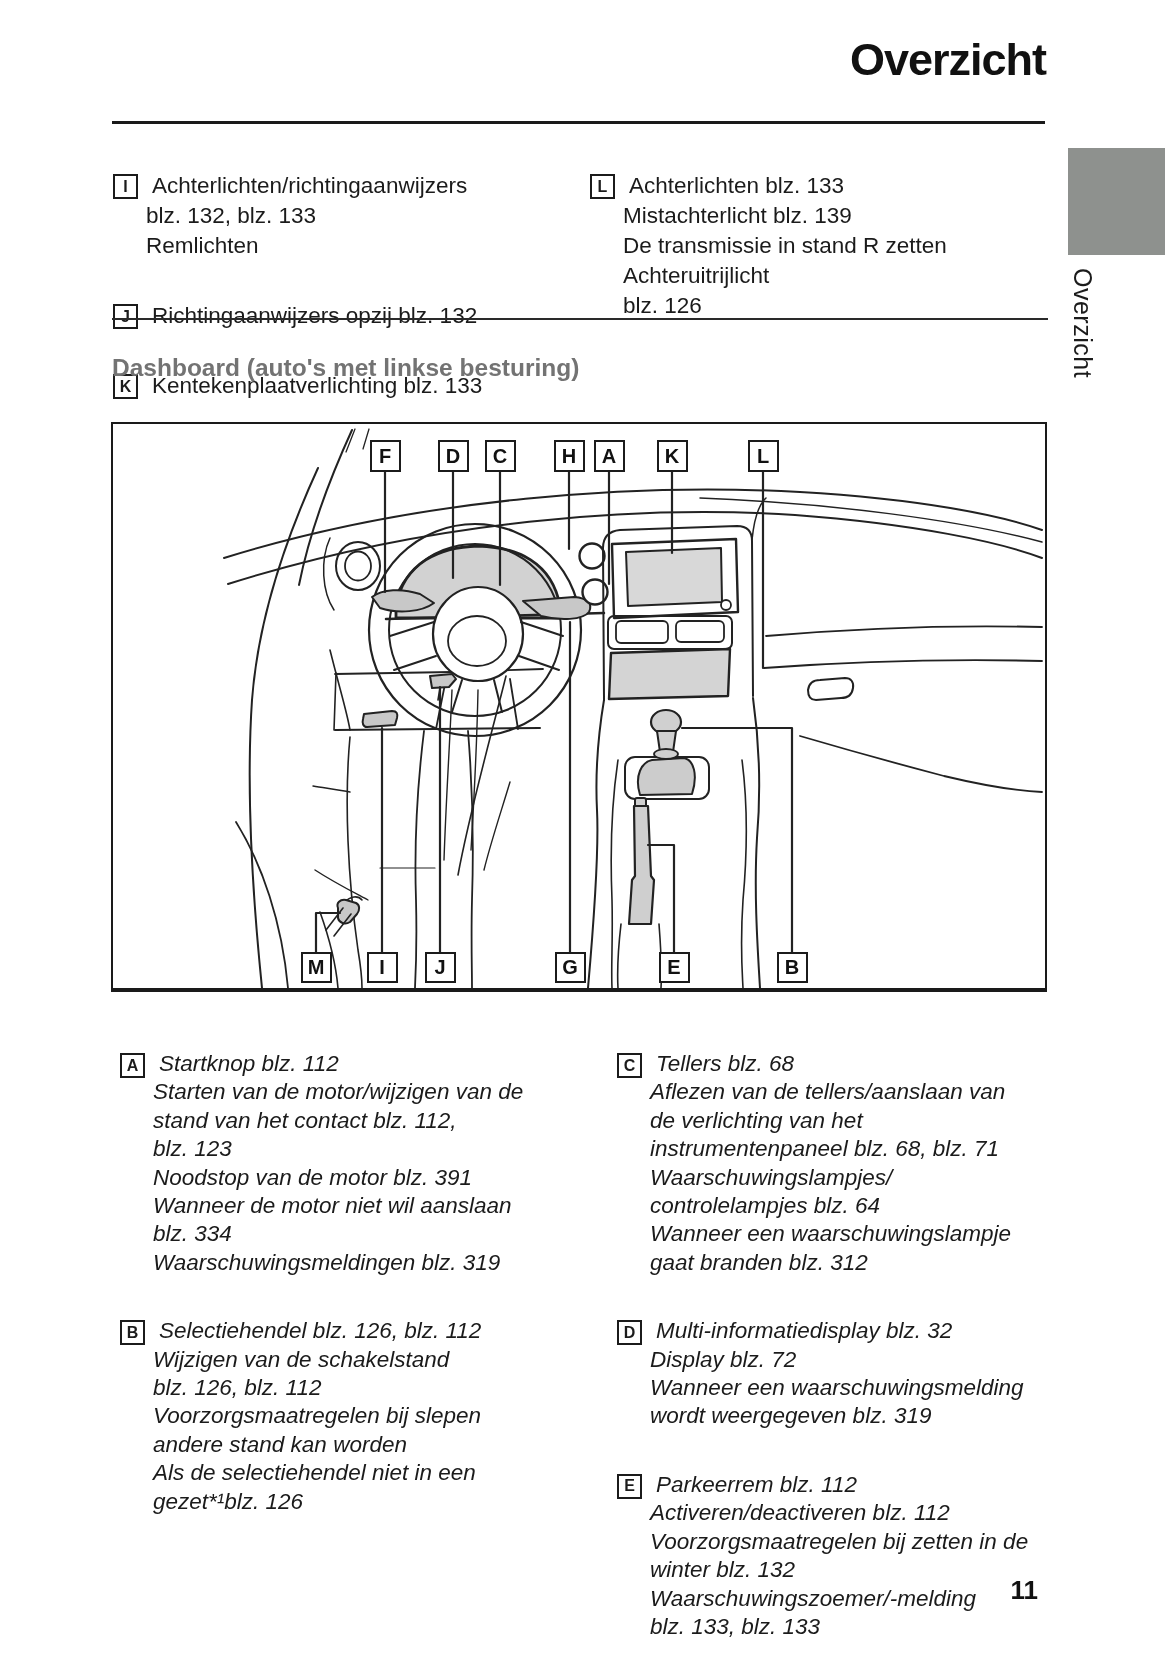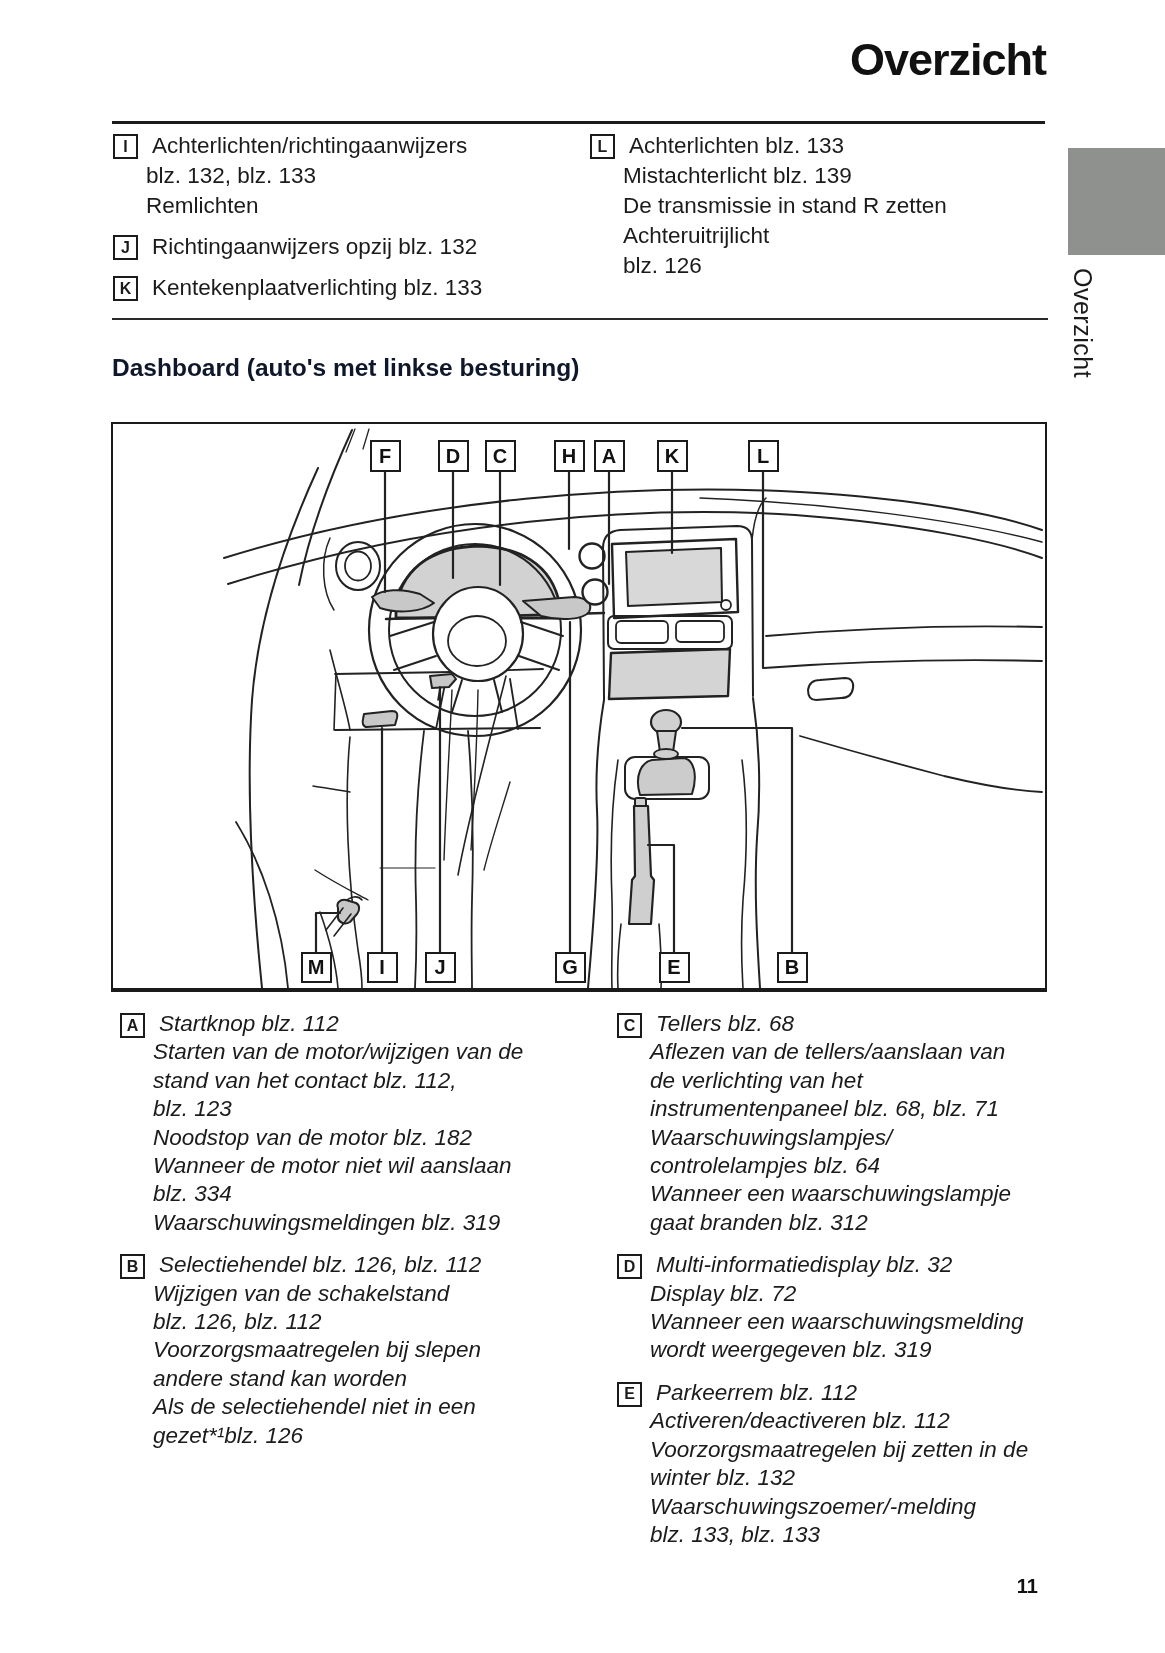--- a/index.html
+++ b/index.html
@@ -40,7 +40,7 @@
 
   .ref-item{position:relative;padding-left:33px;margin-bottom:11px;}
   #bottom-list-left .ref-item,#bottom-list-right .ref-item{margin-bottom:14px;}
-  .ref-item .lines{font-size:22.5px;line-height:30px;white-space:nowrap;}
+  .ref-item .lines{font-size:22.5px;line-height:30px;white-space:nowrap;margin-top:40px;}
   #bottom-list-left .lines,#bottom-list-right .lines{line-height:28.4px;font-style:italic;}
   .ref-item .line:first-child{padding-left:6px;}
   .letterbox{

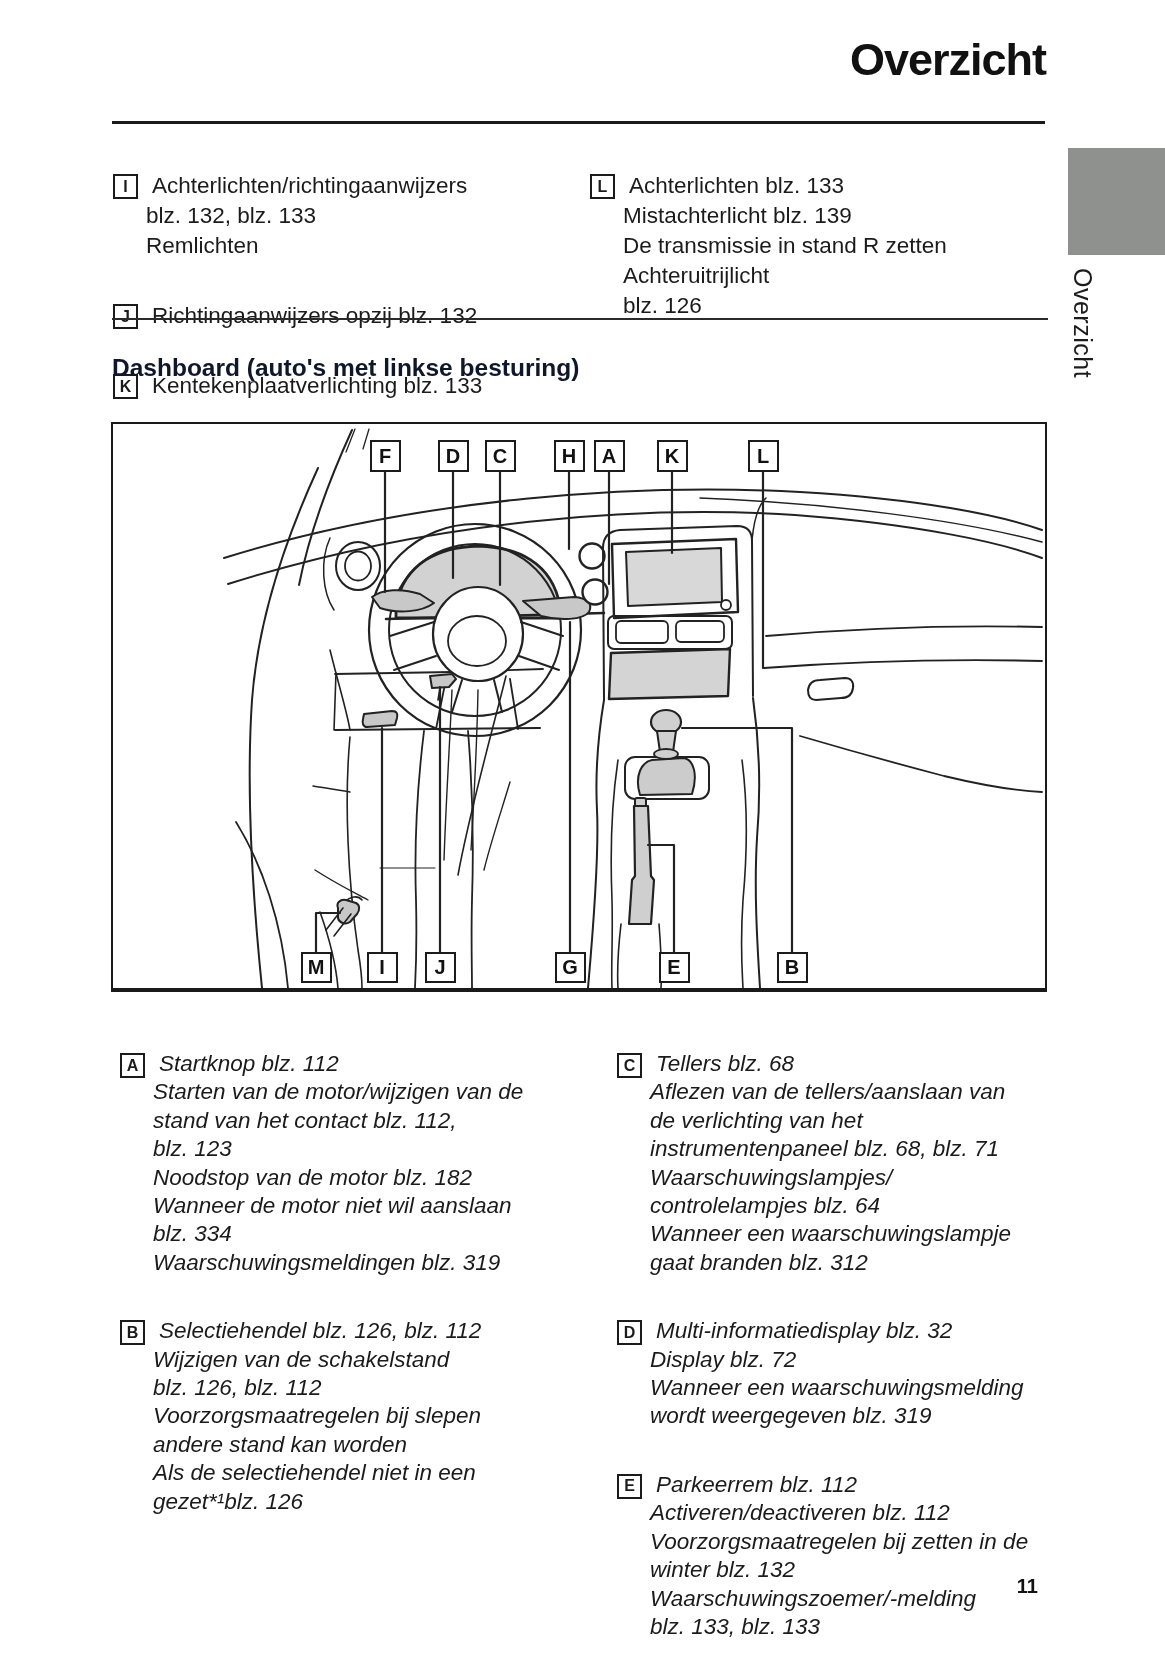--- a/index.html
+++ b/index.html
@@ -52,7 +52,7 @@
 
   
   .section-heading{
-    position:absolute;left:112px;top:354px;font-size:24.5px;font-weight:bold;color:#0f172a;
+    position:absolute;left:112px;top:354px;font-size:24.5px;font-weight:bold;color:#737373;
   }
 
   

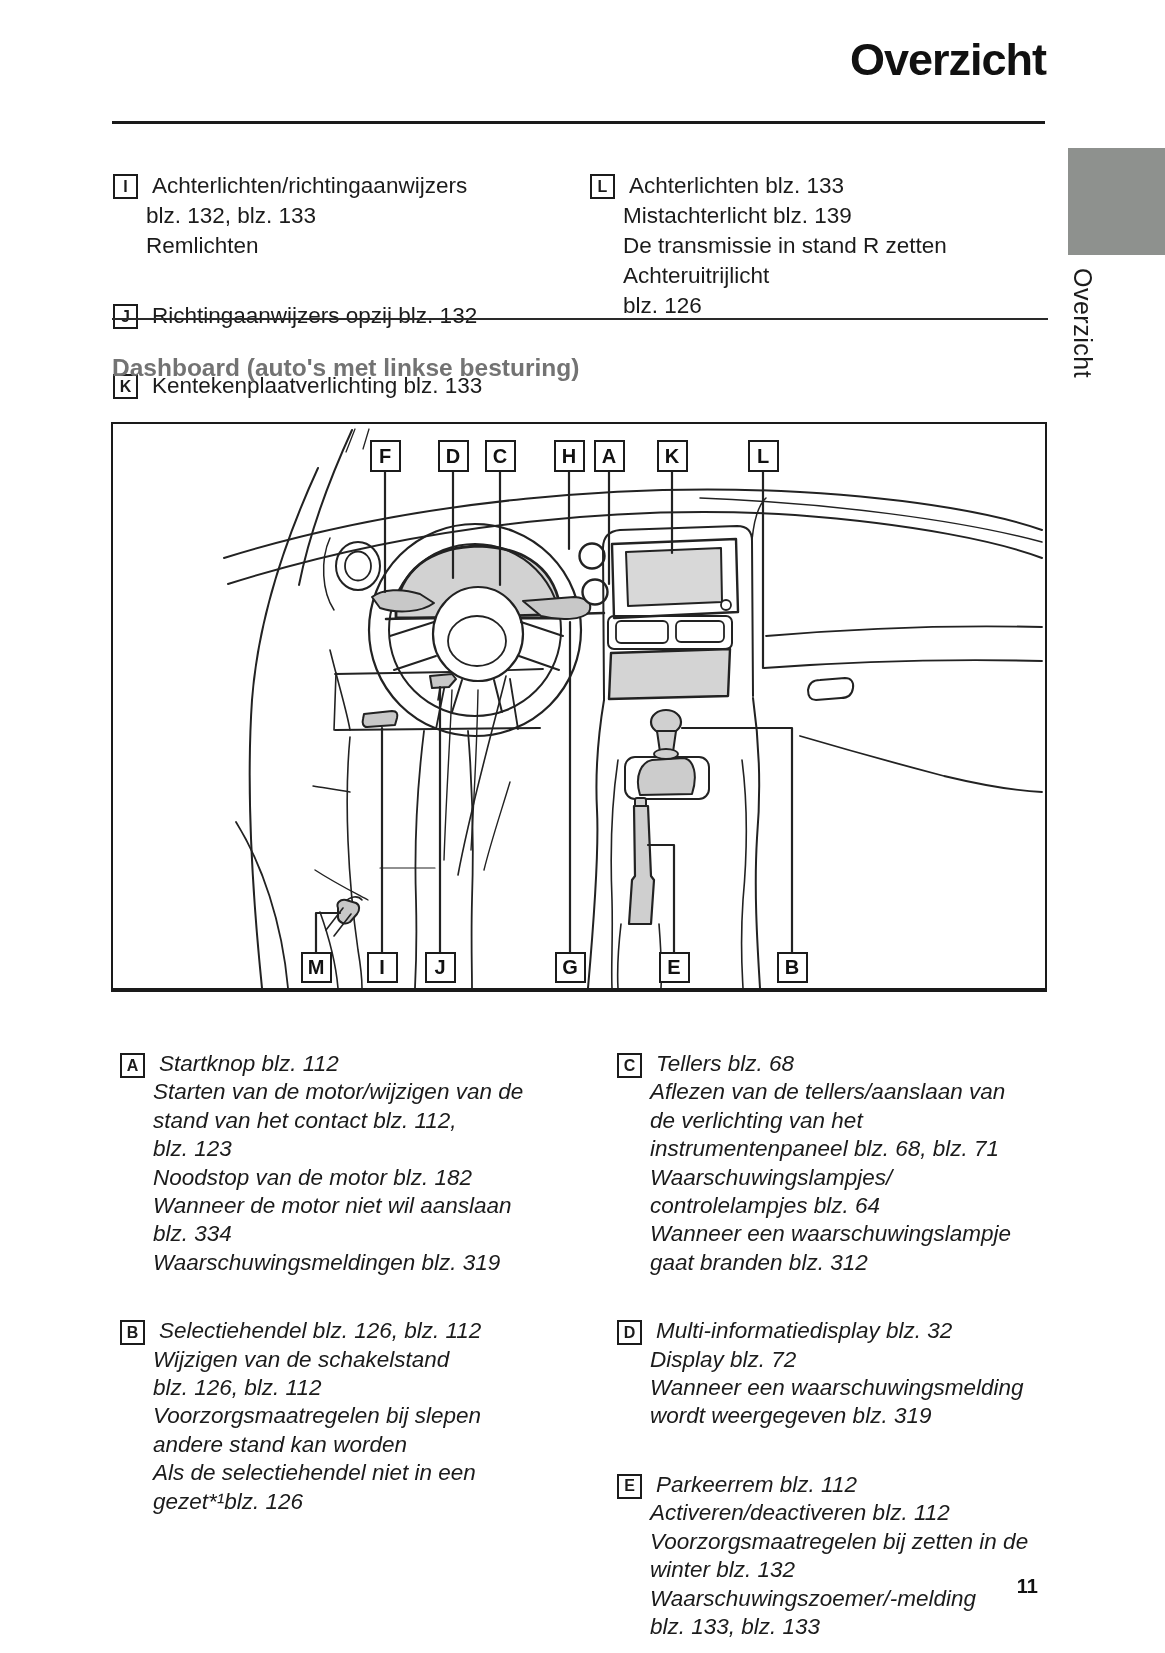--- a/index.html
+++ b/index.html
@@ -252,7 +252,7 @@
         <div class="line" data-interactable="false">Starten van de motor/wijzigen van de</div>
         <div class="line" data-interactable="false">stand van het contact blz. 112,</div>
         <div class="line" data-interactable="false">blz. 123</div>
-        <div class="line" data-interactable="false">Noodstop van de motor blz. 182</div>
+        <div class="line" data-interactable="false">Noodstop van de motor blz. 391</div>
         <div class="line" data-interactable="false">Wanneer de motor niet wil aanslaan</div>
         <div class="line" data-interactable="false">blz. 334</div>
         <div class="line" data-interactable="false">Waarschuwingsmeldingen blz. 319</div>

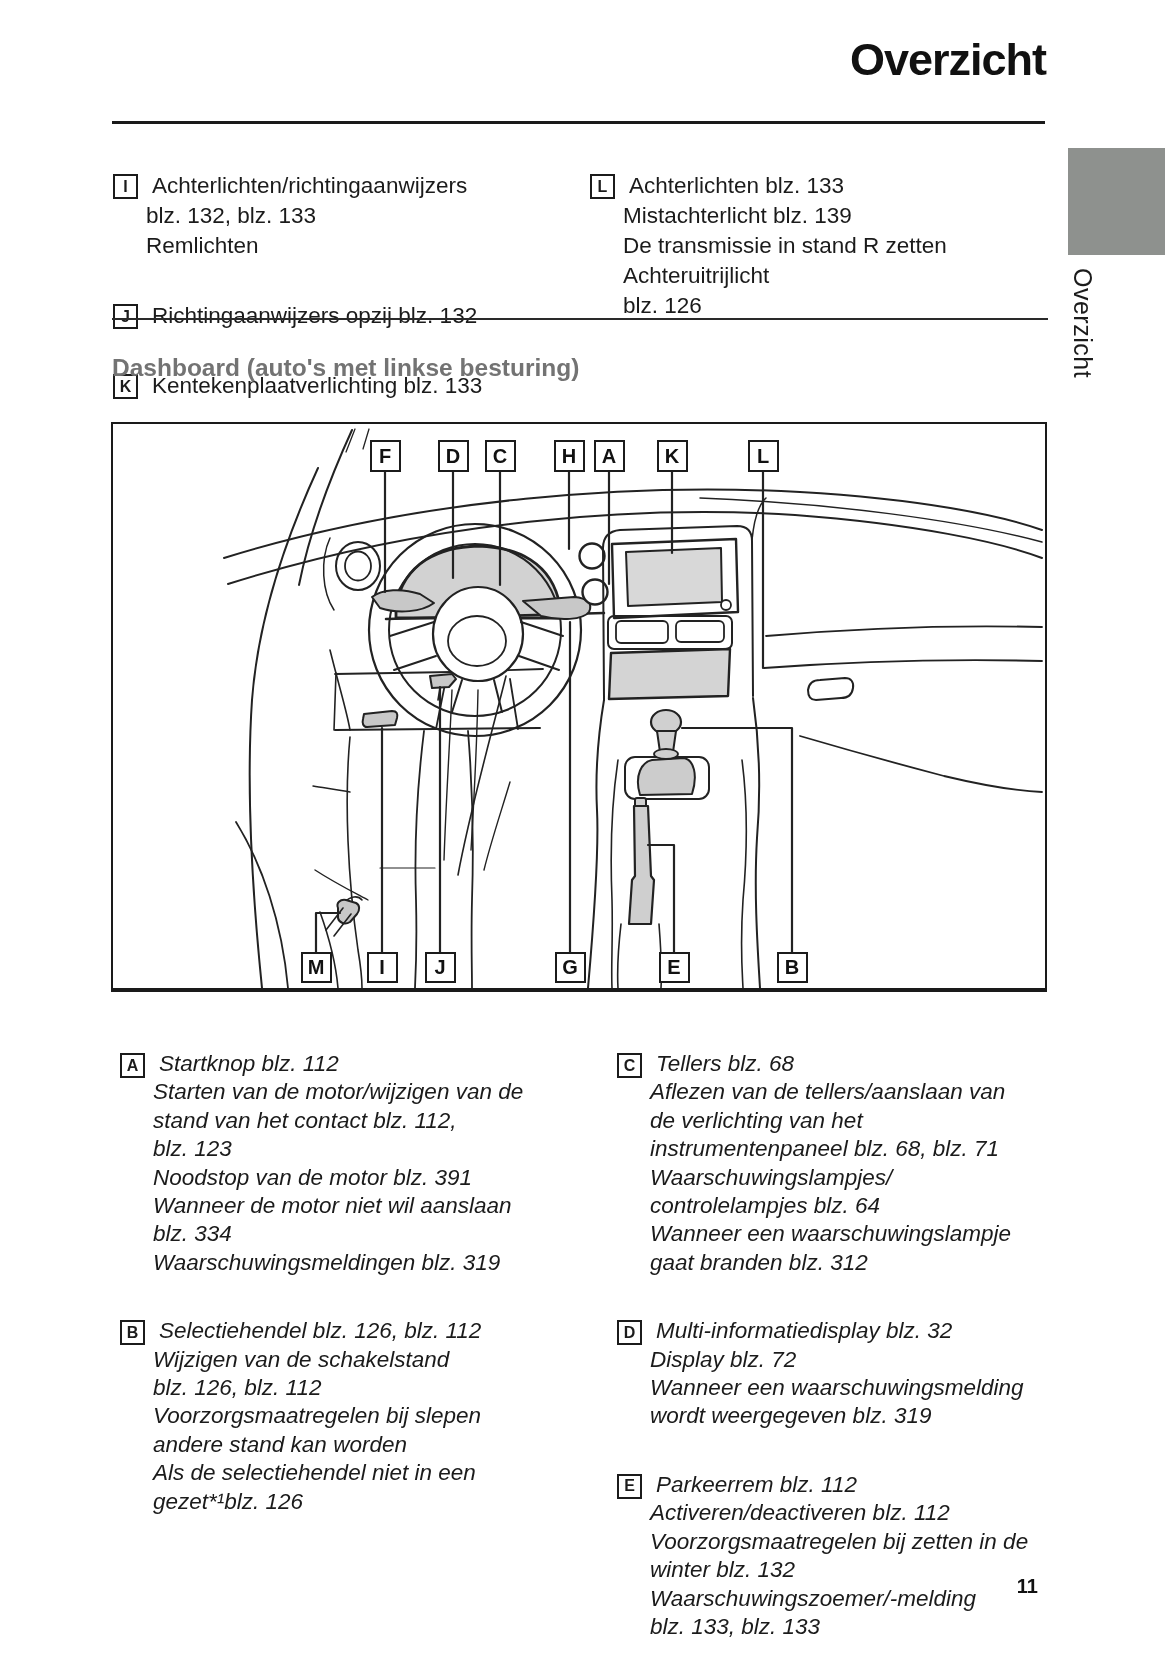--- a/index.html
+++ b/index.html
@@ -71,7 +71,7 @@
 
   
   .page-number{
-    position:absolute;top:1575px;right:127px;font-size:20px;font-weight:bold;color:#111;
+    position:absolute;top:1575px;right:127px;font-size:26px;font-weight:bold;color:#111;
   }
 </style>
 </head>

